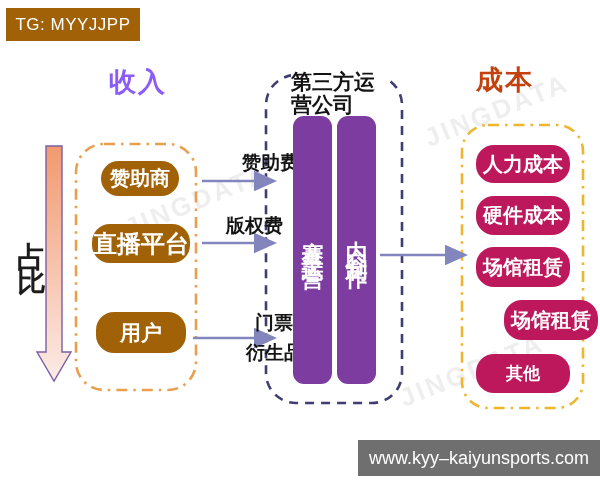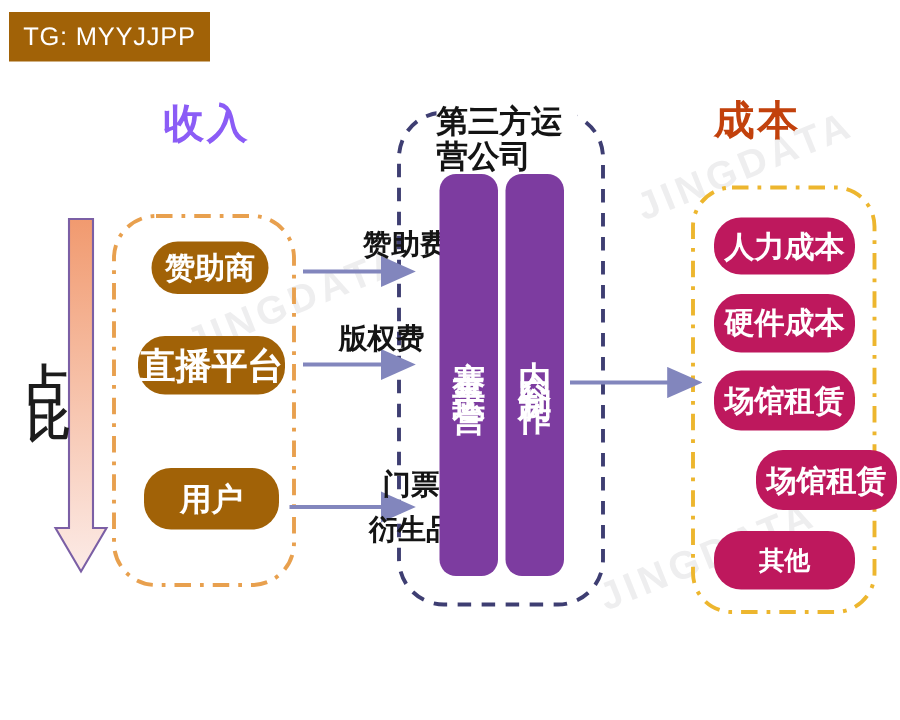--- a/index.html
+++ b/index.html
@@ -121,6 +121,7 @@
   <div class="abs pill pill-gold" style="left:504px;top:300px;width:94px;height:40px;font-size:20px;">场馆租赁</div>
   <div class="abs pill pill-gold" style="left:476px;top:354px;width:94px;height:39px;font-size:17px;text-align:right;">其他</div>
 
+  <div class="abs footer-bar">www.kyy–kaiyunsports.com</div>
 
 </div>
 

